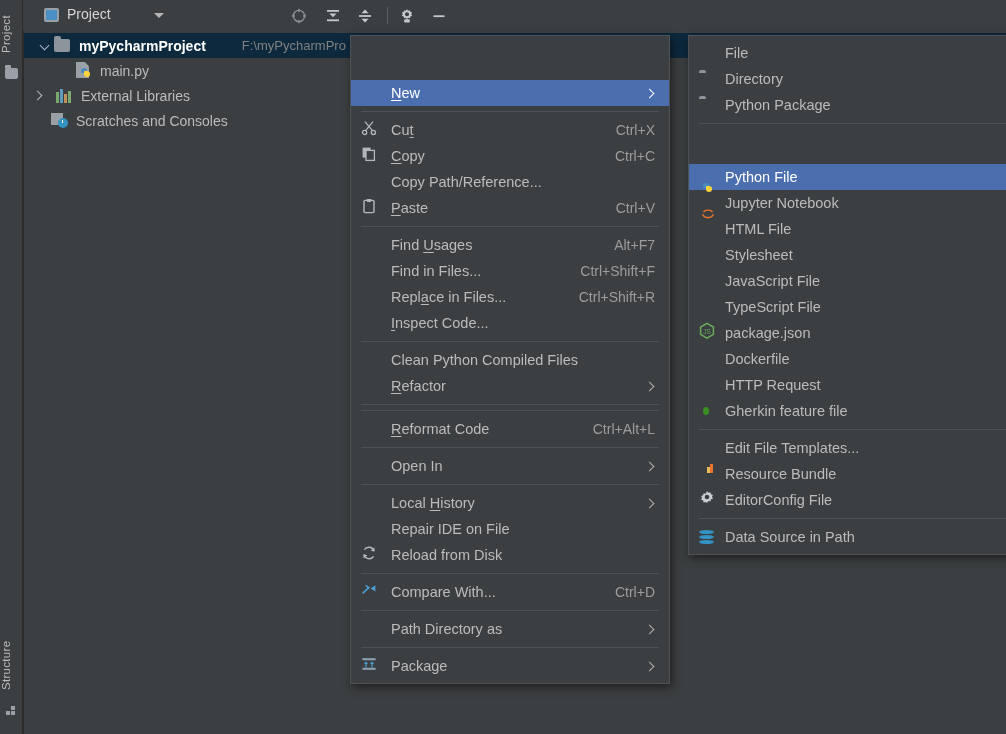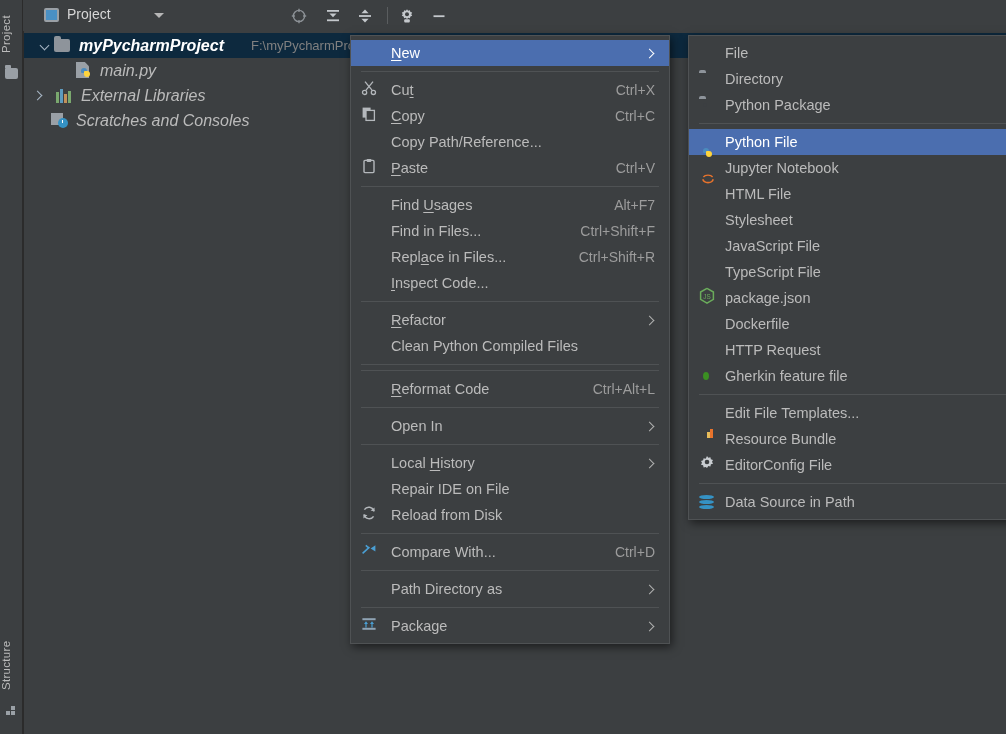--- a/index.html
+++ b/index.html
@@ -80,7 +80,7 @@
   }
   .twisty.down::after { transform: rotate(45deg); }
   .twisty.right::after { transform: rotate(-45deg); left: 0px; top: 1px; }
-  .tree-label { color: #bbbbbb; font-size: 16px; font-style: italic; }
+  .tree-label { color: #bbbbbb; font-size: 14px; }
   .tree-label.bold { color: #ffffff; font-weight: bold; }
   .tree-path { color: #808080; font-size: 13px; margin-left: 4px; padding-left: 23px; }
 

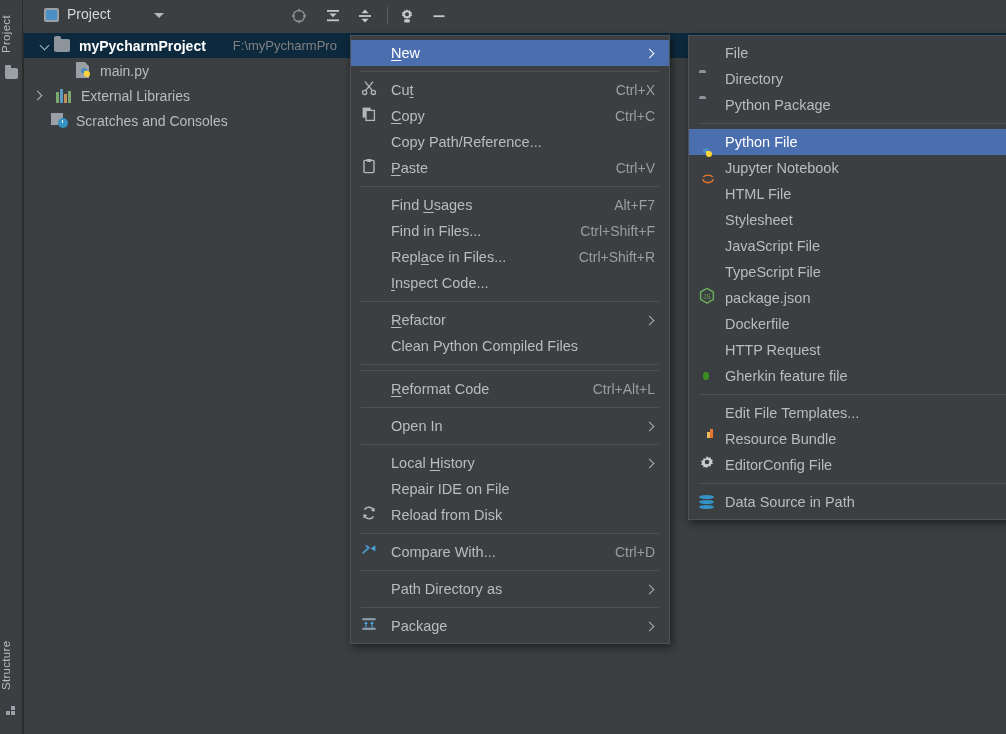--- a/index.html
+++ b/index.html
@@ -82,7 +82,7 @@
   .twisty.right::after { transform: rotate(-45deg); left: 0px; top: 1px; }
   .tree-label { color: #bbbbbb; font-size: 14px; }
   .tree-label.bold { color: #ffffff; font-weight: bold; }
-  .tree-path { color: #808080; font-size: 13px; margin-left: 4px; padding-left: 23px; }
+  .tree-path { color: #808080; font-size: 13px; margin-left: 13px; padding-left: 23px; }
 
   
   .ic-folder {

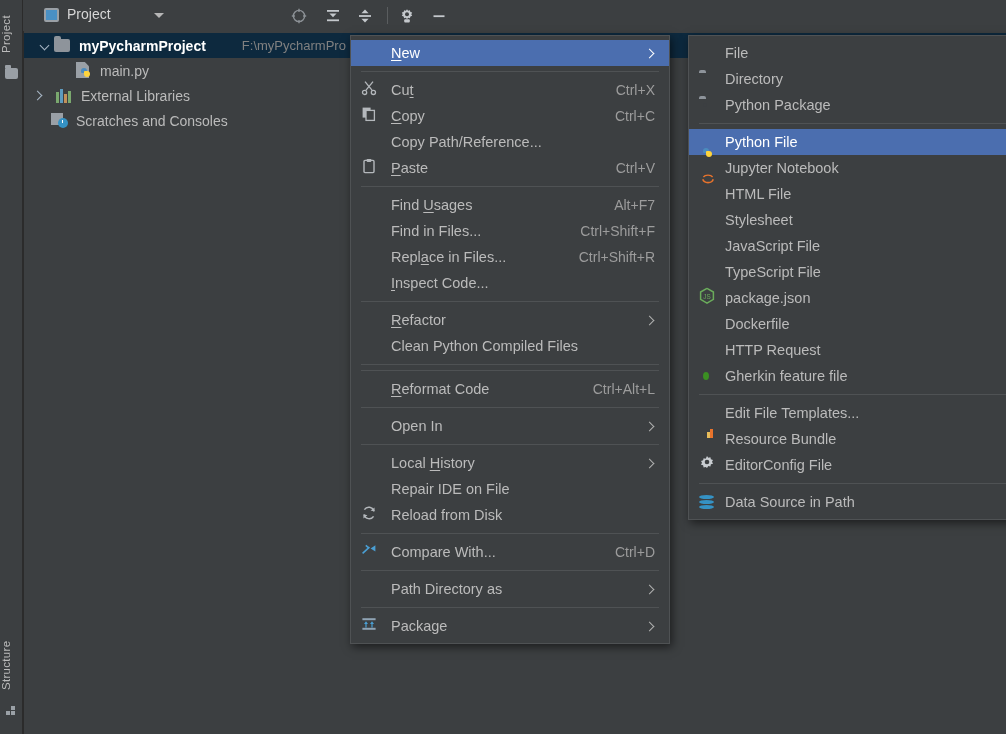--- a/index.html
+++ b/index.html
@@ -156,7 +156,7 @@
     position: relative; height: 26px;
     display: flex; align-items: center; cursor: default;
   }
-  .mi.selected { background: #4b6eaf; }
+  .mi.selected { background: #4b6eaf; margin-top: 40px; }
   .mi-label {
     color: #bbbbbb; font-size: 14.5px; white-space: nowrap;
   }

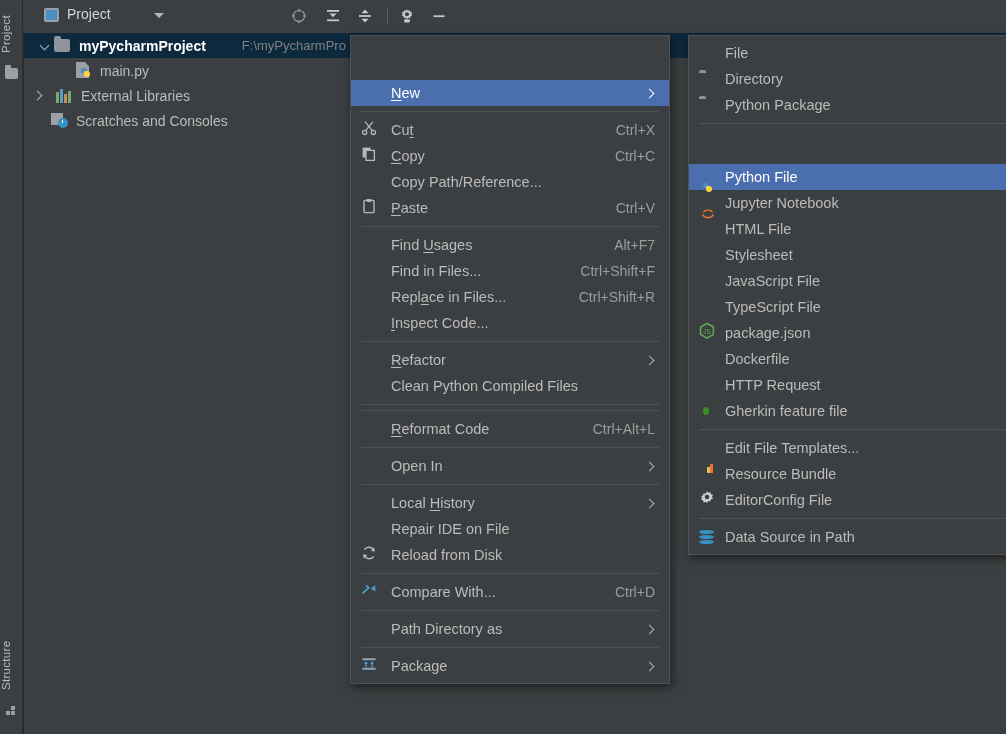--- a/index.html
+++ b/index.html
@@ -390,11 +390,11 @@
     <div class="sep"></div>
 
     <div class="mi">
+      <span class="mi-label">Clean Python Compiled Files</span>
+    </div>
+    <div class="mi">
       <span class="mi-label"><span class="mn">R</span>efactor</span>
       <span class="mi-arrow"></span>
-    </div>
-    <div class="mi">
-      <span class="mi-label">Clean Python Compiled Files</span>
     </div>
     <div class="sep"></div>
 

